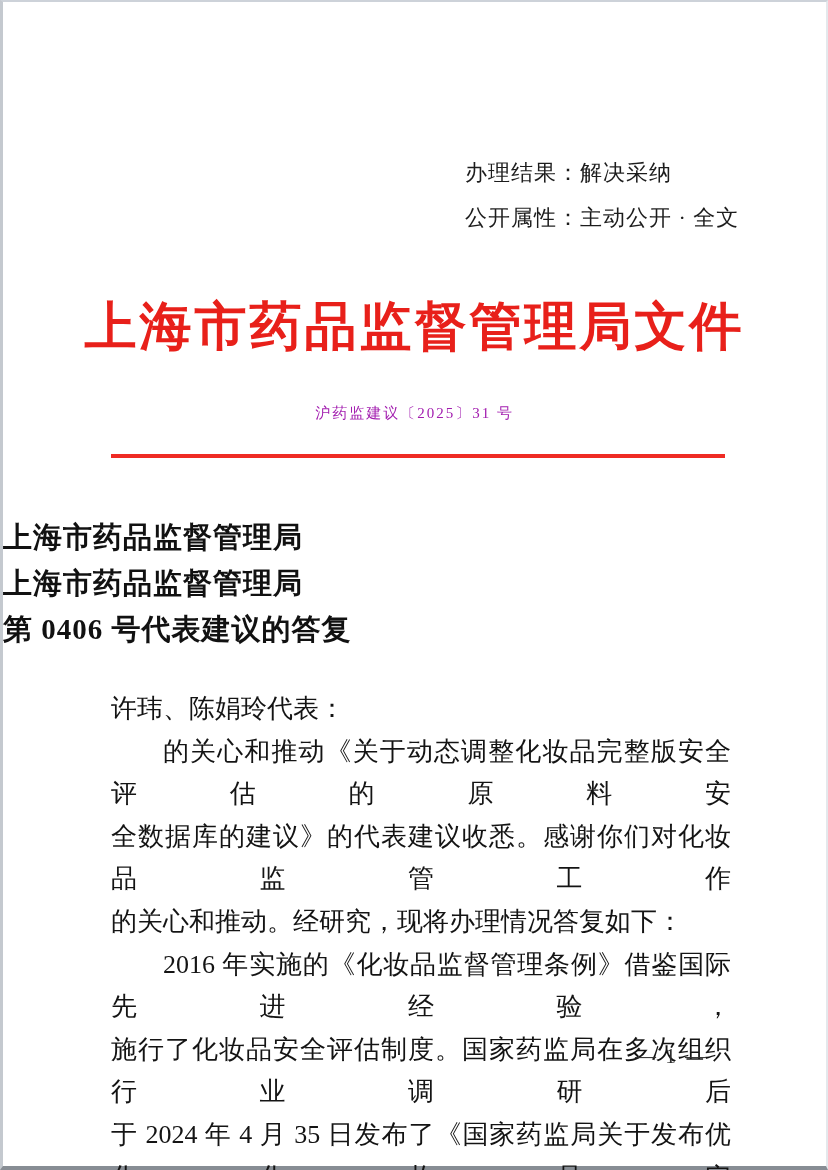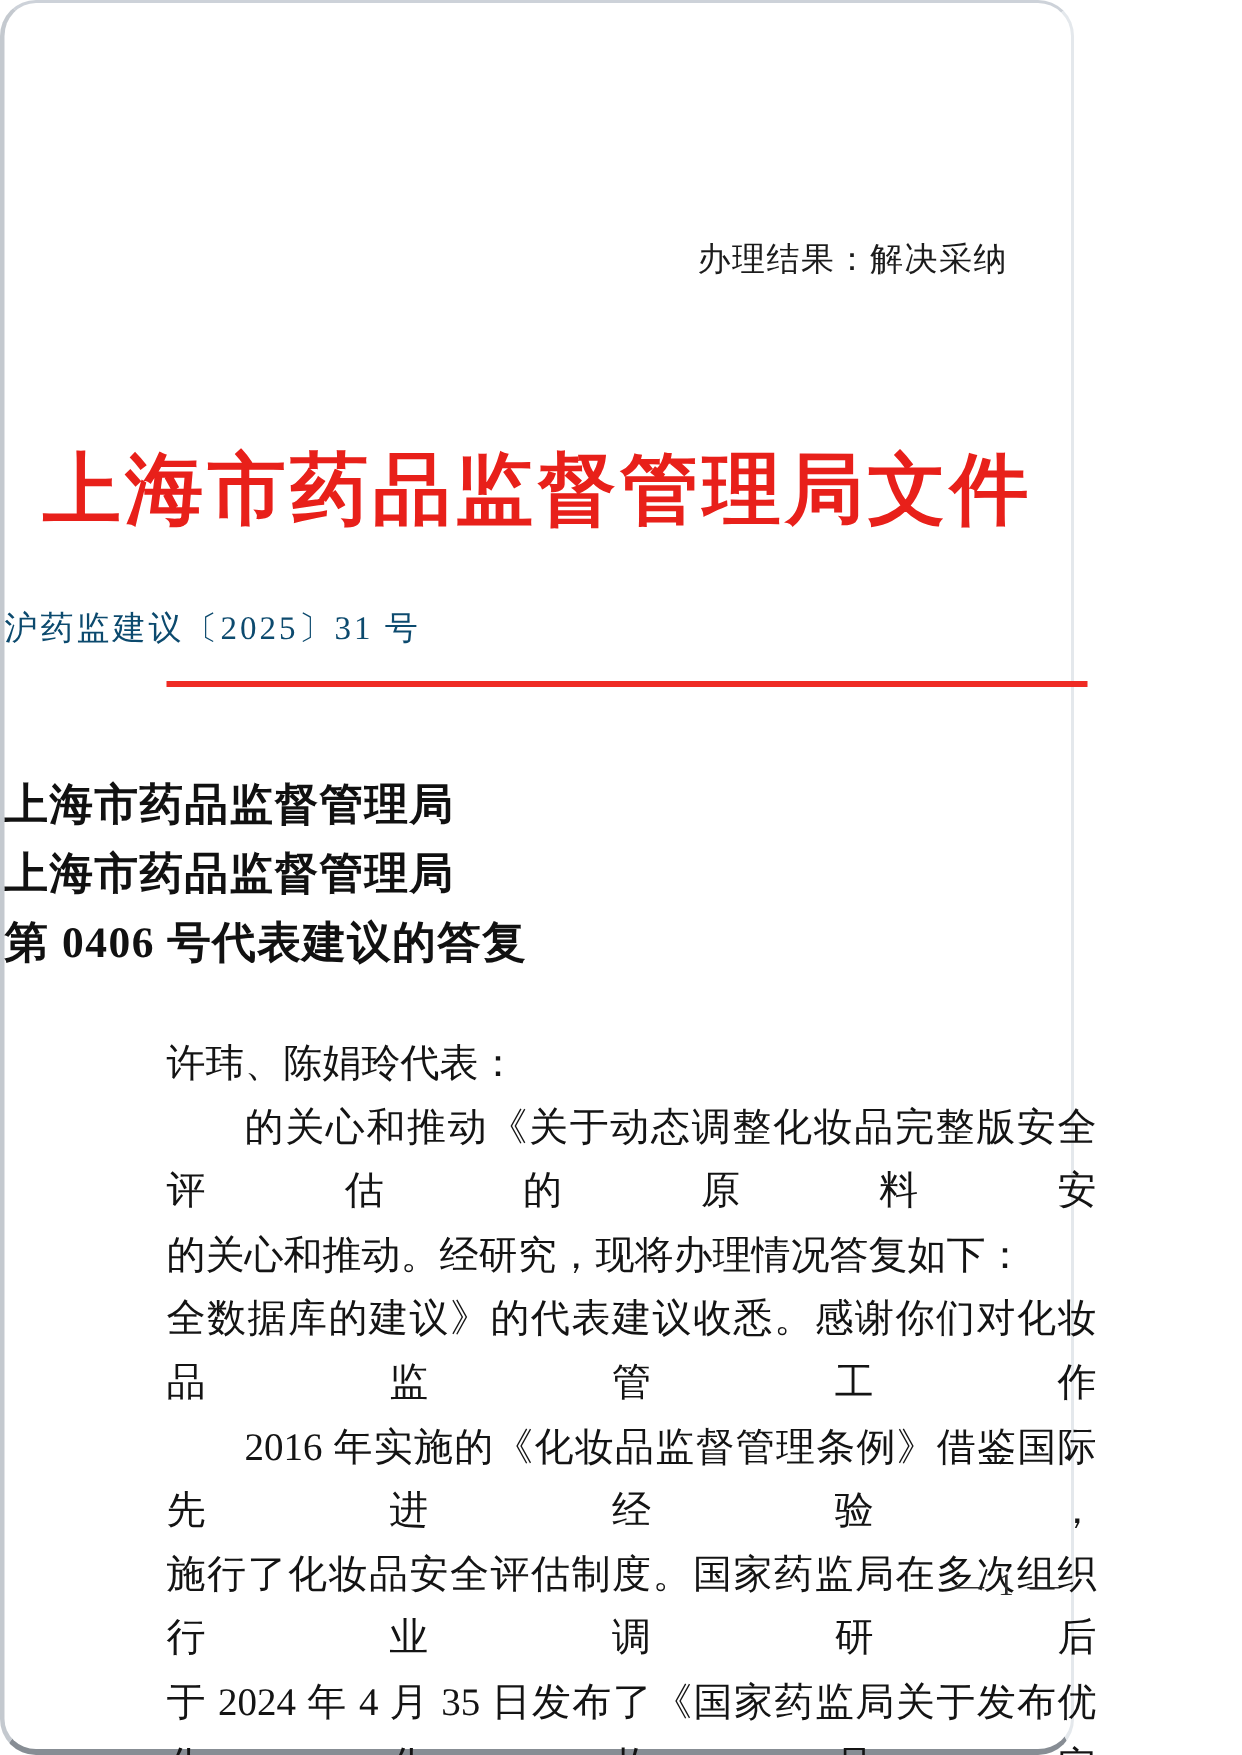--- a/index.html
+++ b/index.html
@@ -11,13 +11,12 @@
   }
   .page {
     position: relative;
-    width: 716px; height: 1170px;
+    width: 828px; height: 1170px;
     background: #ffffff;
     border-top: 2px solid #cdd2d9;
     border-left: 3px solid #c4c9cf;
     border-right: 2px solid #e4e8ec;
     border-bottom: 4px solid #878d94;
-    border-radius: 24px;
   }
   .admin {
     position: absolute;

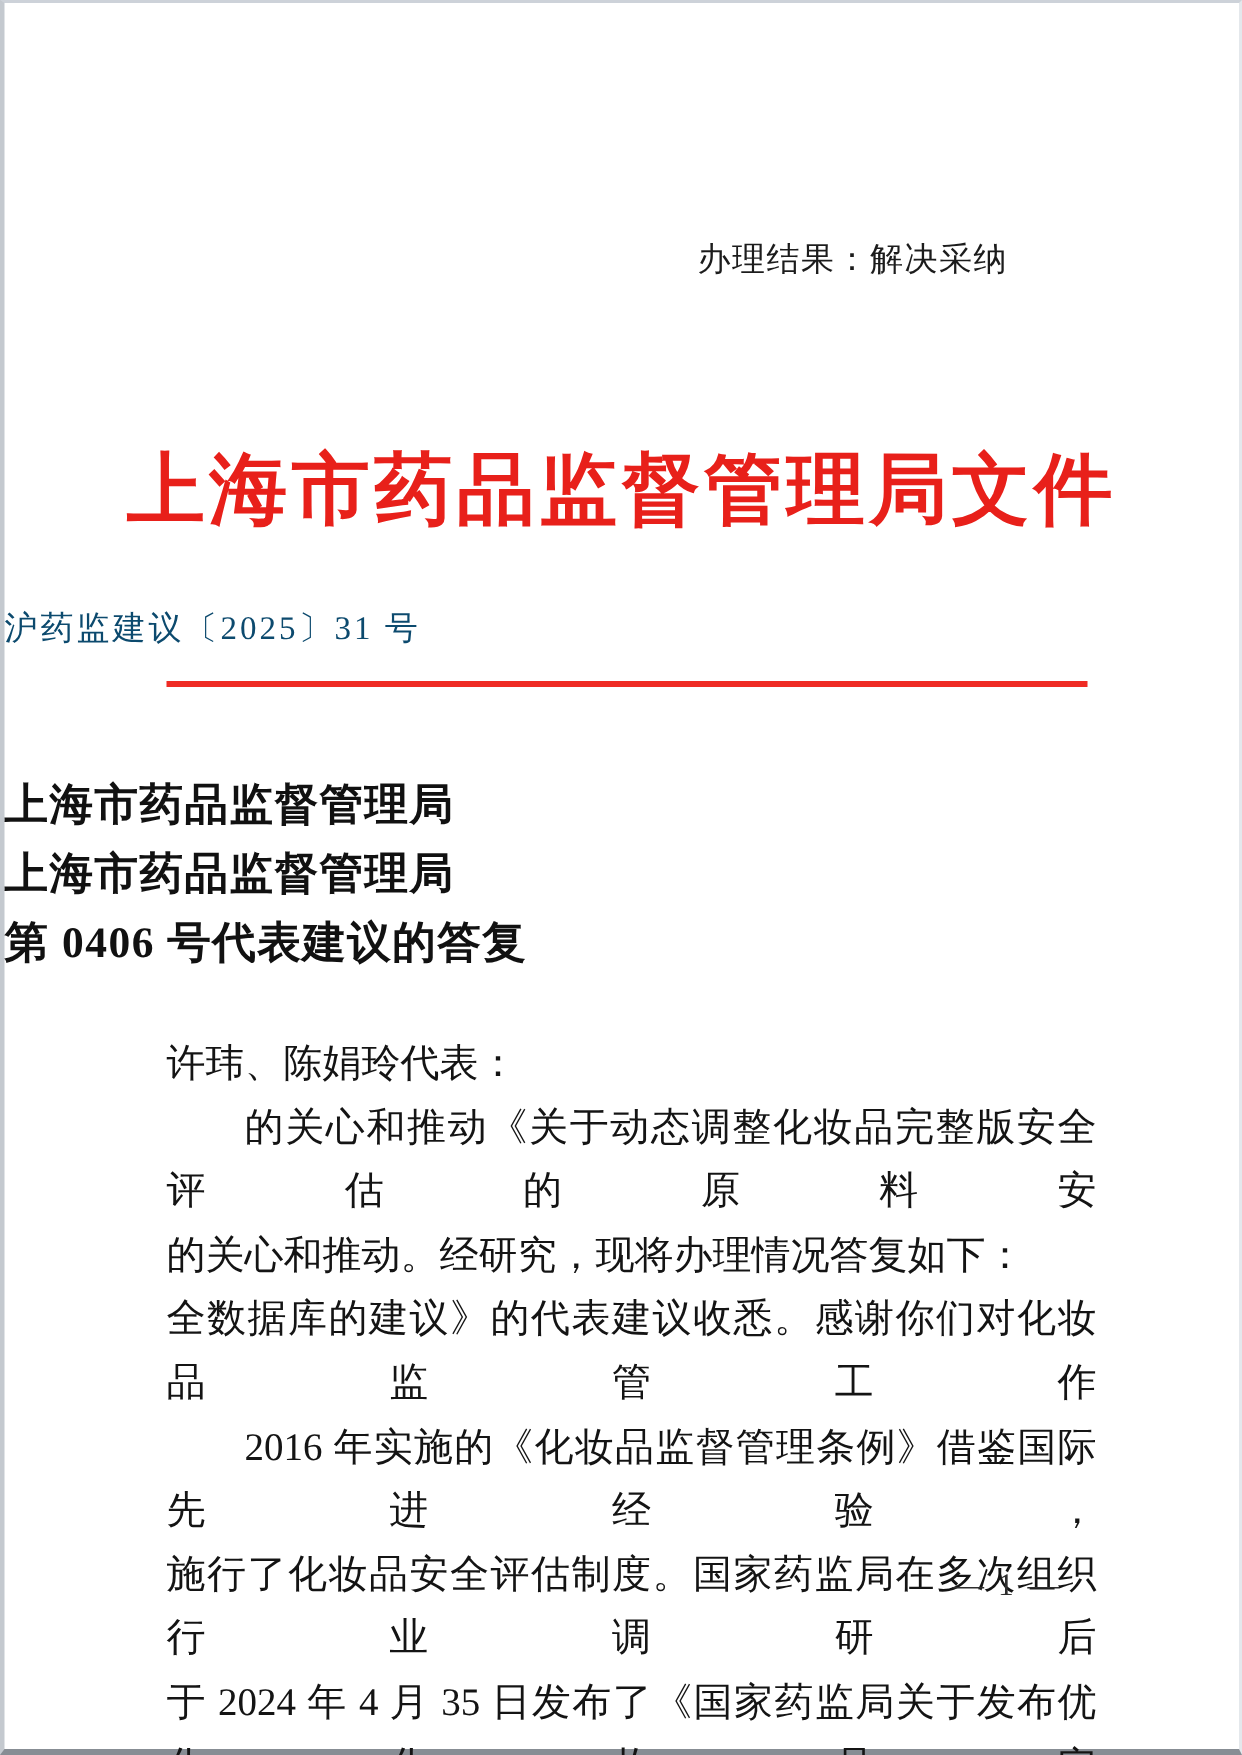--- a/index.html
+++ b/index.html
@@ -89,6 +89,7 @@
 
   <div class="admin">
     <div>办理结果：解决采纳</div>
+    <div>公开属性：主动公开 · 全文</div>
   </div>
 
   <div class="masthead">上海市药品监督管理局文件</div>

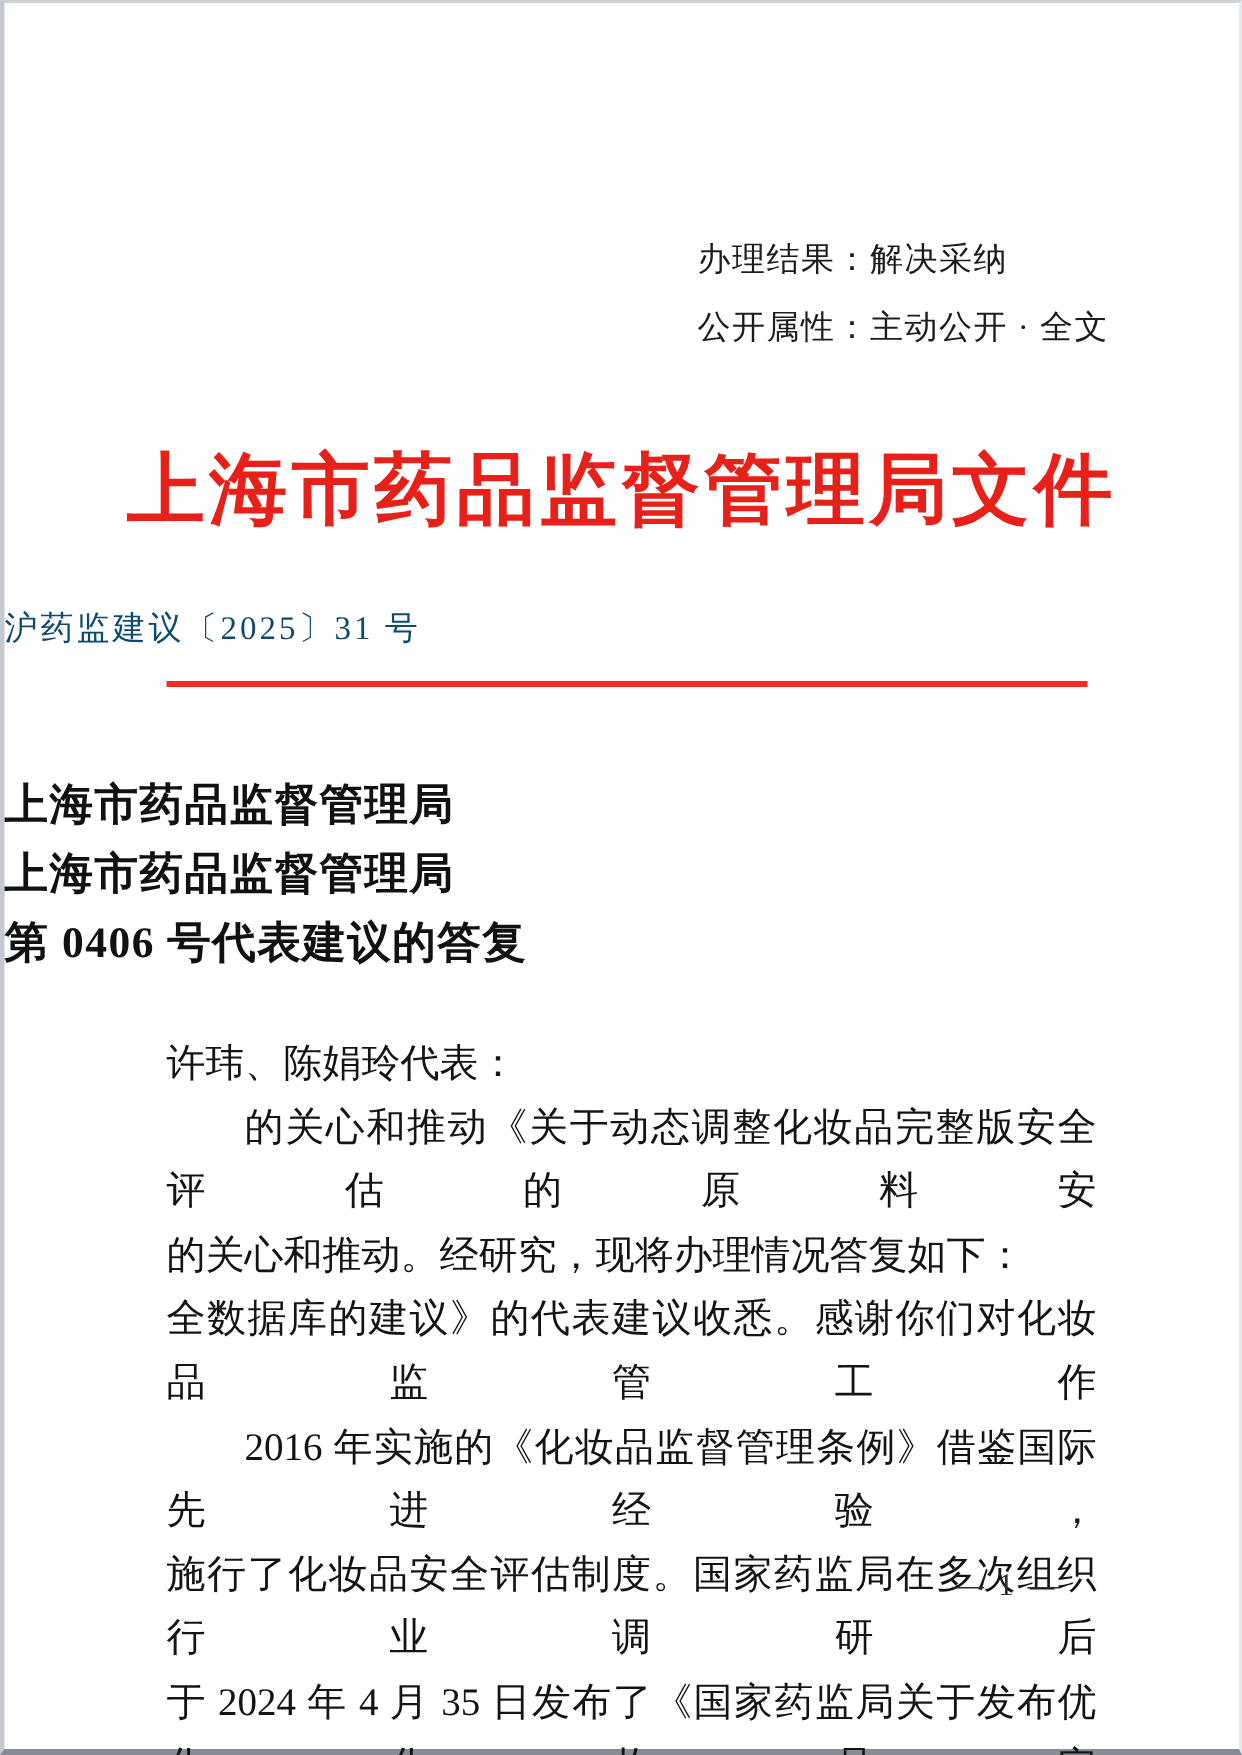--- a/index.html
+++ b/index.html
@@ -41,9 +41,10 @@
   .doc-number {
     position: absolute;
     left: 0; right: 0; top: 402px;
-    font-size: 22px;
+    text-align: center;
+    font-size: 15px;
     letter-spacing: 2px;
-    color: #0c4a6e;
+    color: #a21caf;
   }
   .red-rule {
     position: absolute;

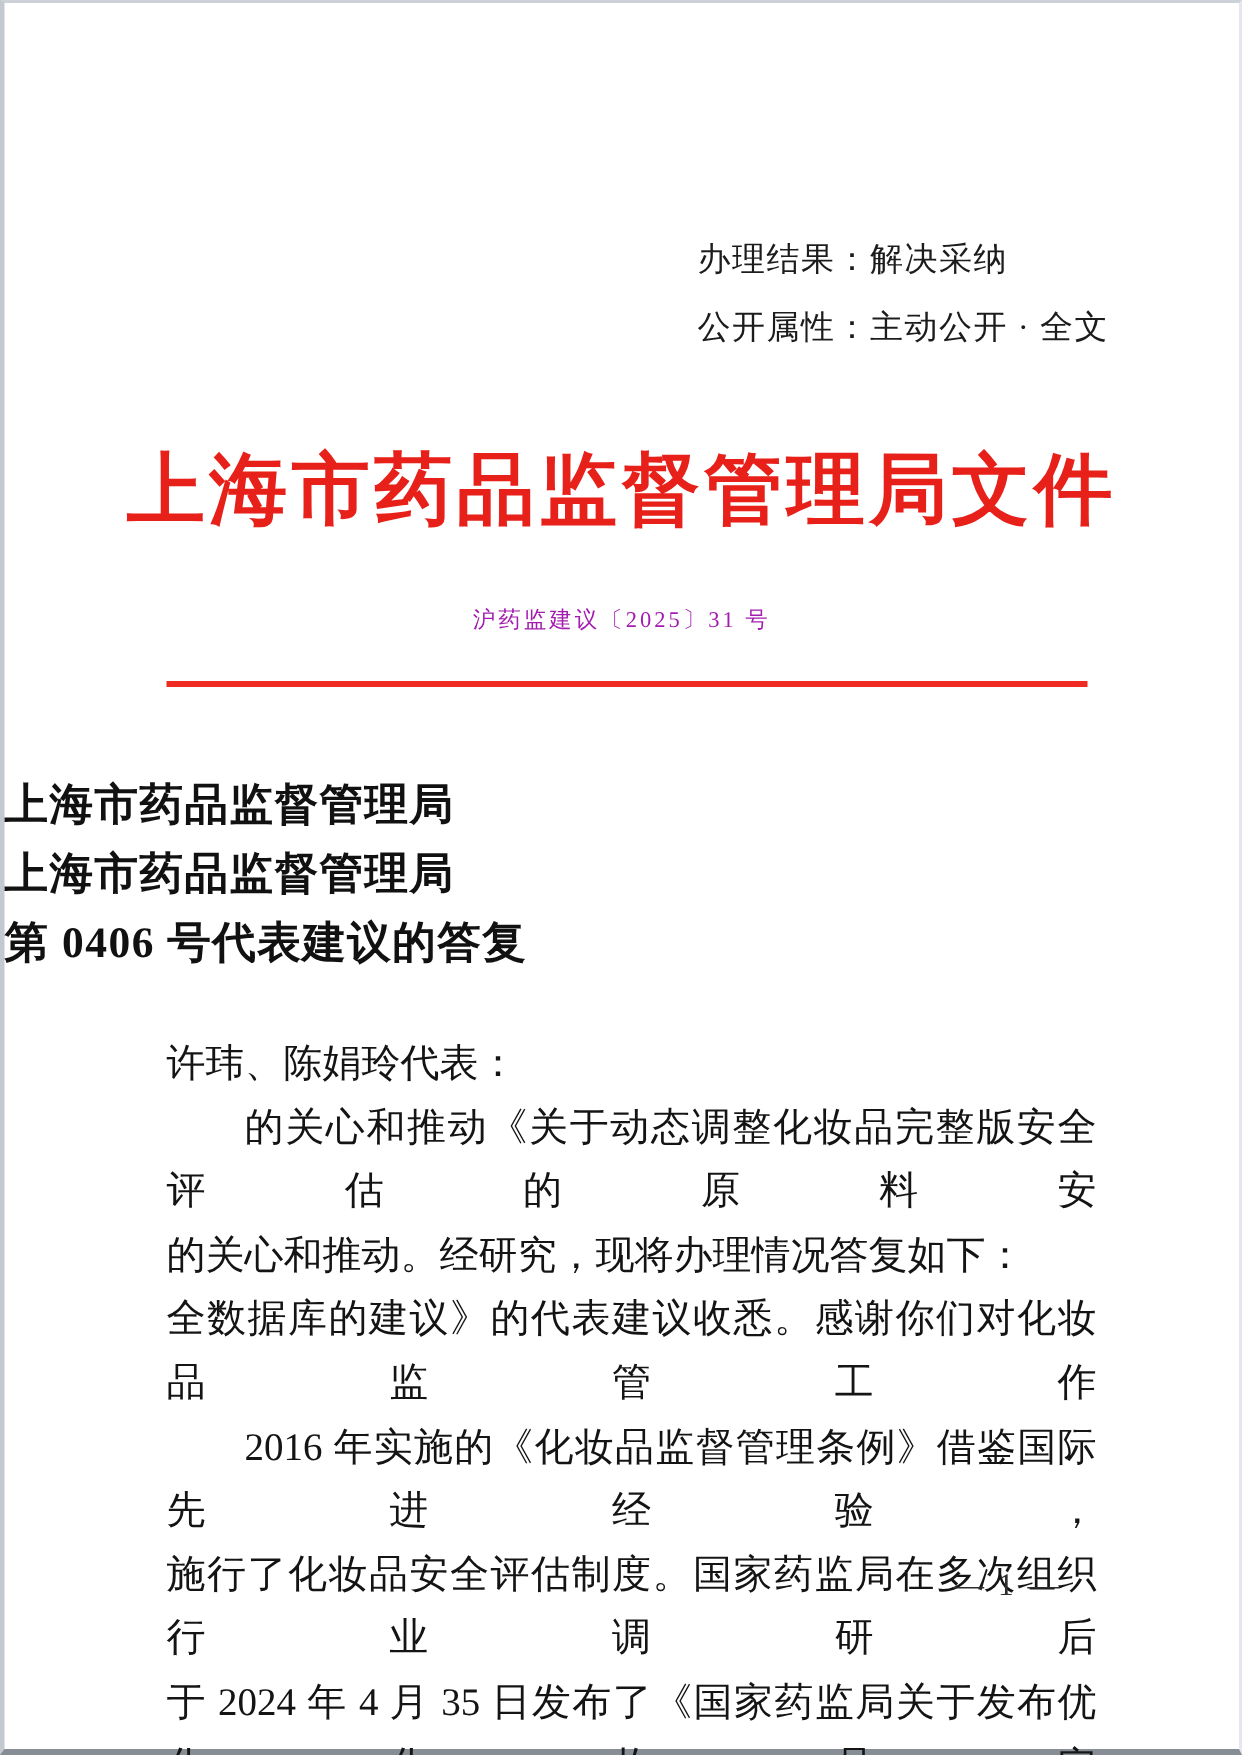--- a/index.html
+++ b/index.html
@@ -108,8 +108,8 @@
   <div class="body-text">
     <div class="line">许玮、陈娟玲代表：</div>
     <div class="line fill indent">的关心和推动《关于动态调整化妆品完整版安全评估的原料安</div>
+    <div class="line fill">全数据库的建议》的代表建议收悉。感谢你们对化妆品监管工作</div>
     <div class="line">的关心和推动。经研究，现将办理情况答复如下：</div>
-    <div class="line fill">全数据库的建议》的代表建议收悉。感谢你们对化妆品监管工作</div>
     <div class="line fill indent">2016 年实施的《化妆品监督管理条例》借鉴国际先进经验，</div>
     <div class="line fill">施行了化妆品安全评估制度。国家药监局在多次组织行业调研后</div>
     <div class="line fill">于 2024 年 4 月 35 日发布了《国家药监局关于发布优化化妆品安</div>

